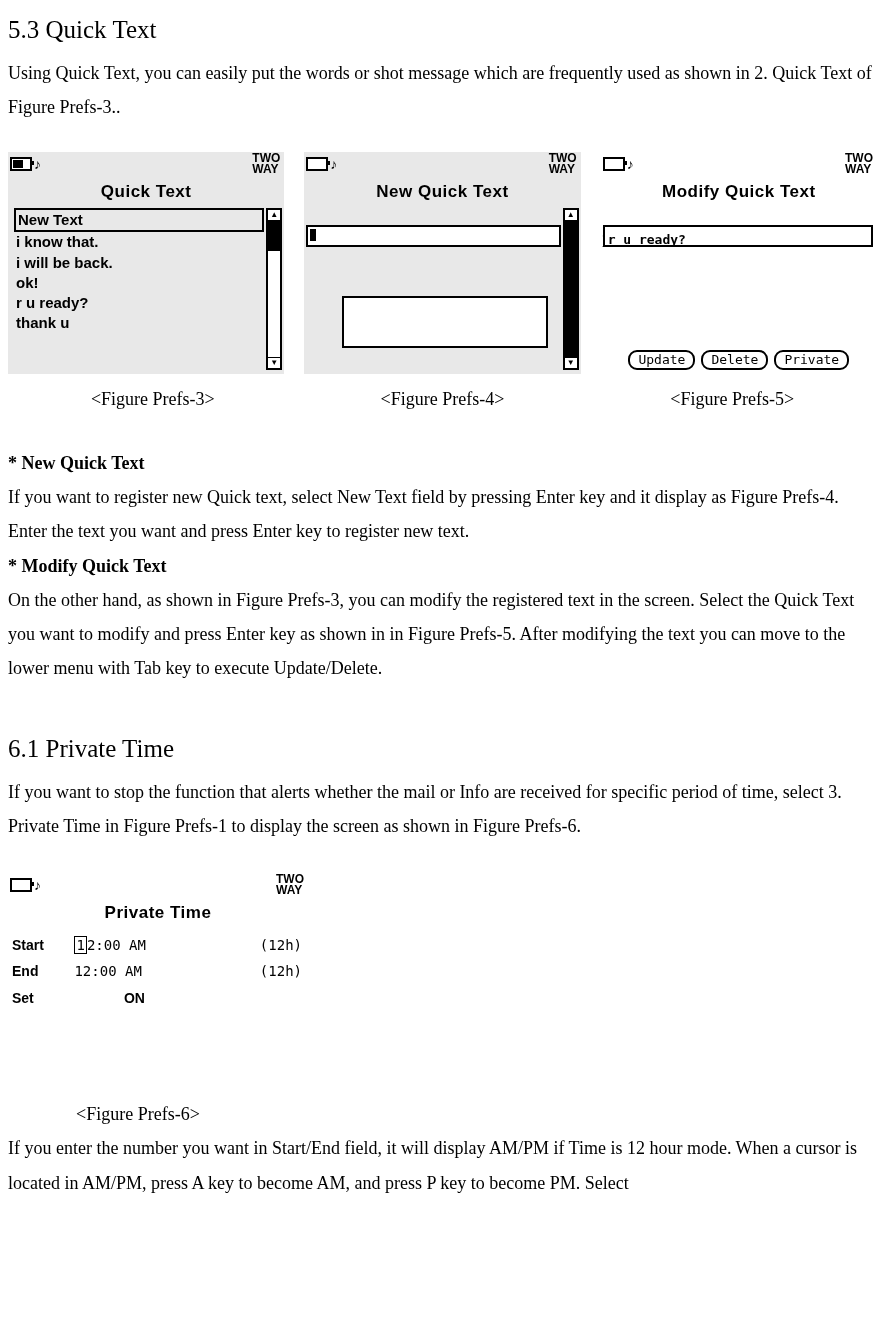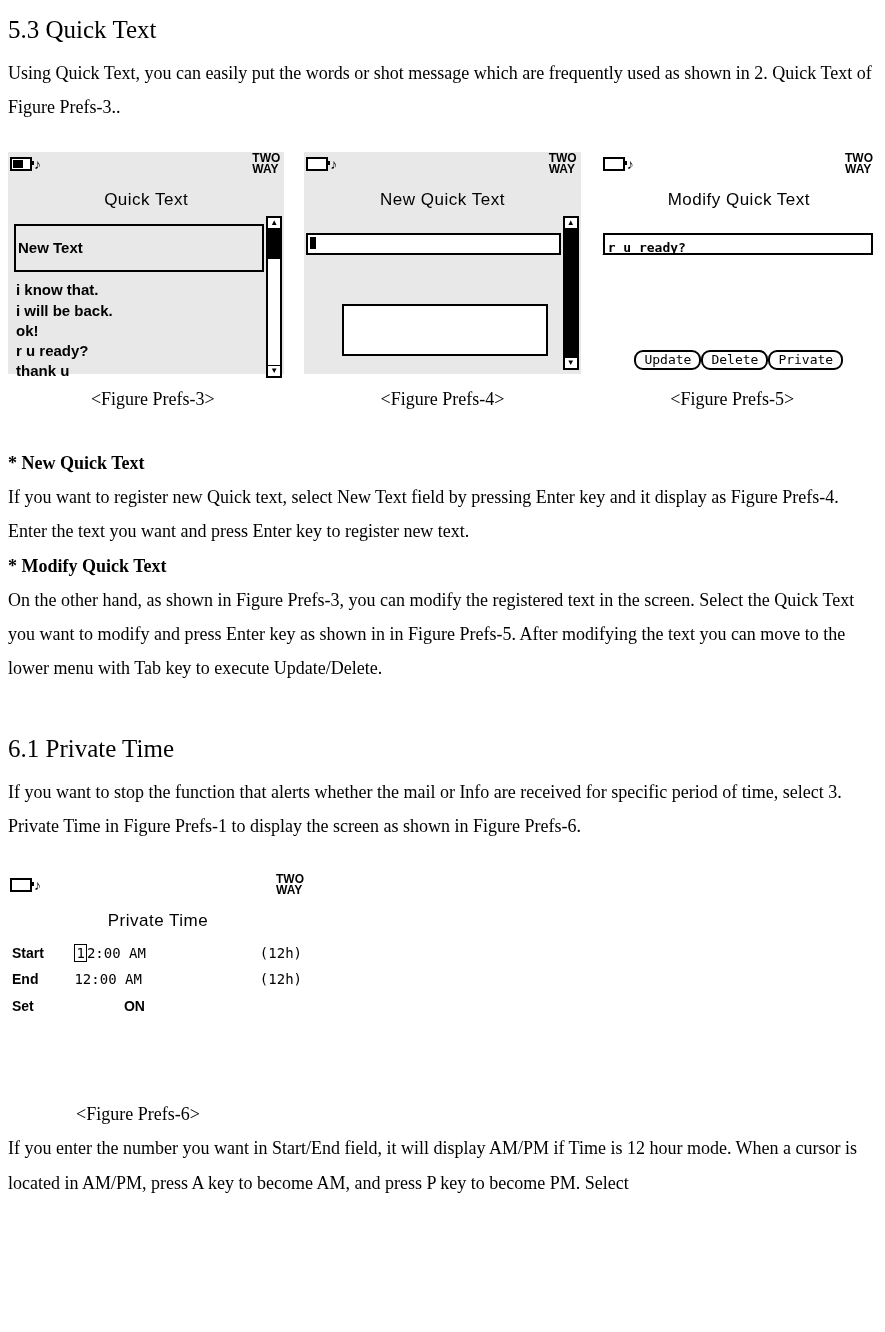--- a/index.html
+++ b/index.html
@@ -61,11 +61,10 @@
   .screen-title {
     text-align: center;
     font-family: "Arial Black", Arial, sans-serif;
-    font-weight: 400;
+    font-weight: 700;
     font-size: 17px;
     padding: 2px 0 0 0;
     letter-spacing: 0.5px;
-    margin-top: 8px;
   }
   .screen-body {
     flex: 1;

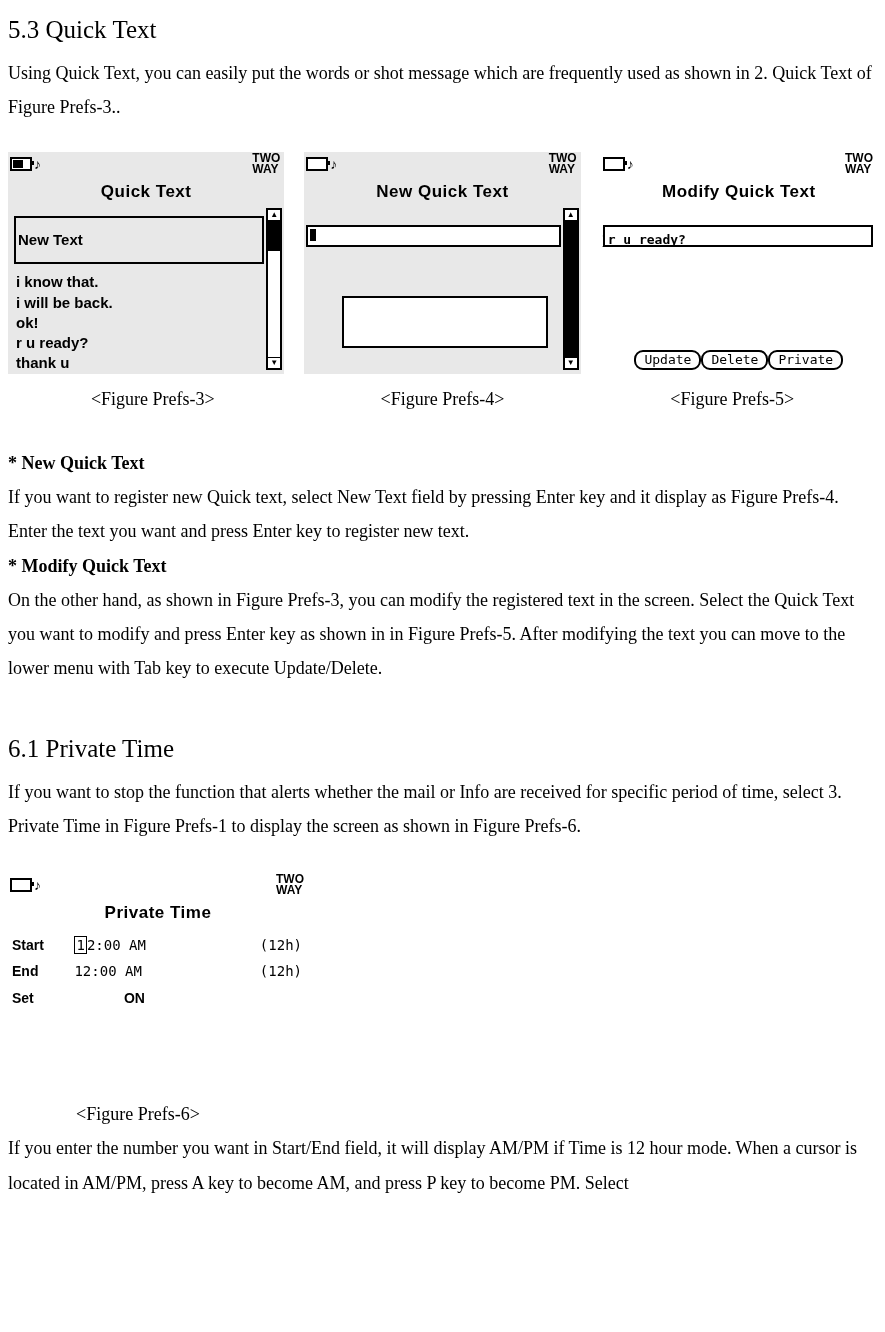--- a/index.html
+++ b/index.html
@@ -81,8 +81,8 @@
   }
   .list-item-selected {
     border: 2px solid #000;
-    padding: 12px 2px;
-    margin: 8px -2px;
+    padding: 0 2px;
+    margin: 0 -2px;
   }
   .scrollbar {
     width: 12px;

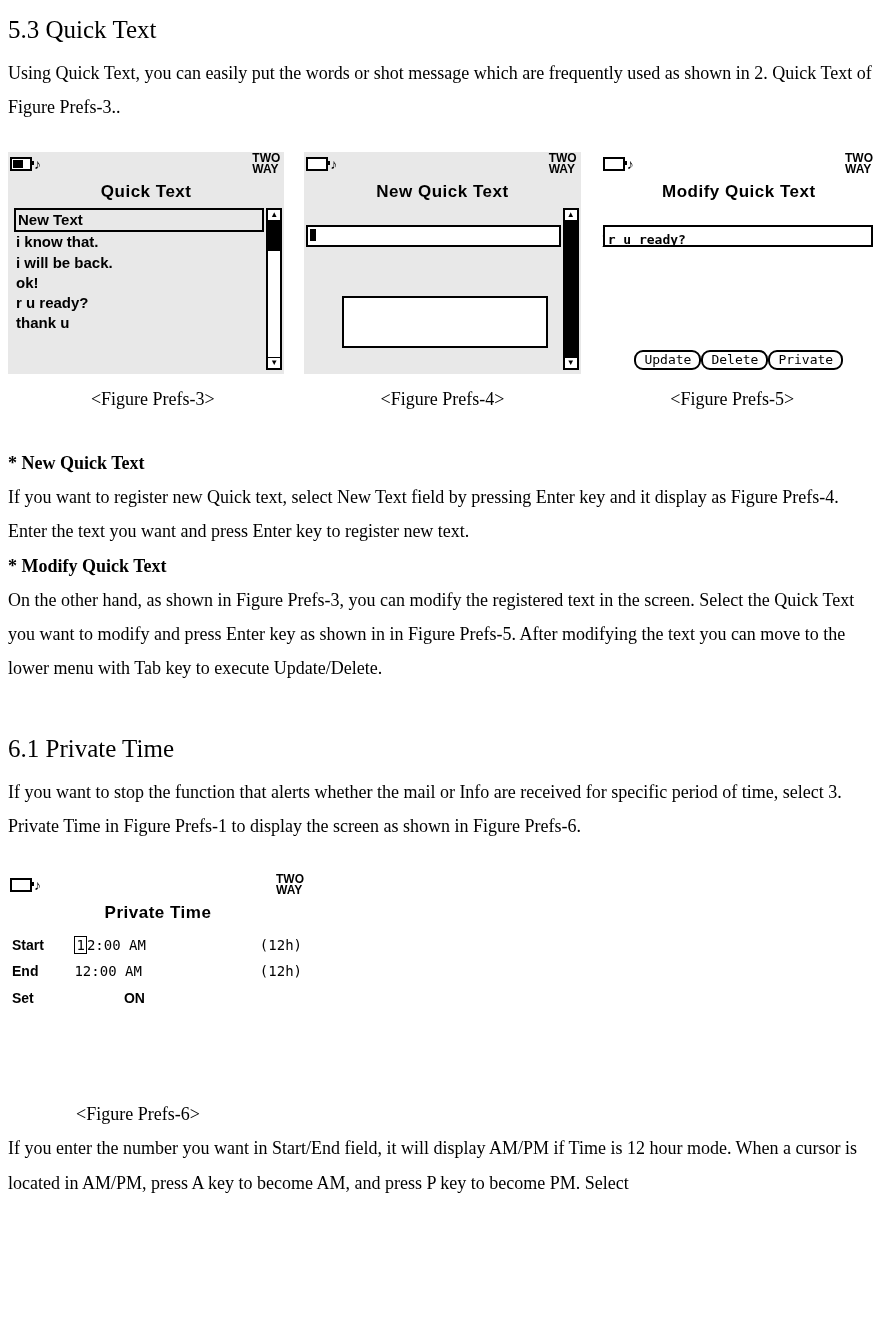--- a/index.html
+++ b/index.html
@@ -153,7 +153,7 @@
     right: 8px;
     display: flex;
     justify-content: center;
-    gap: 0;
+    gap: 6px;
   }
   .pill-button {
     border: 2px solid #000;

